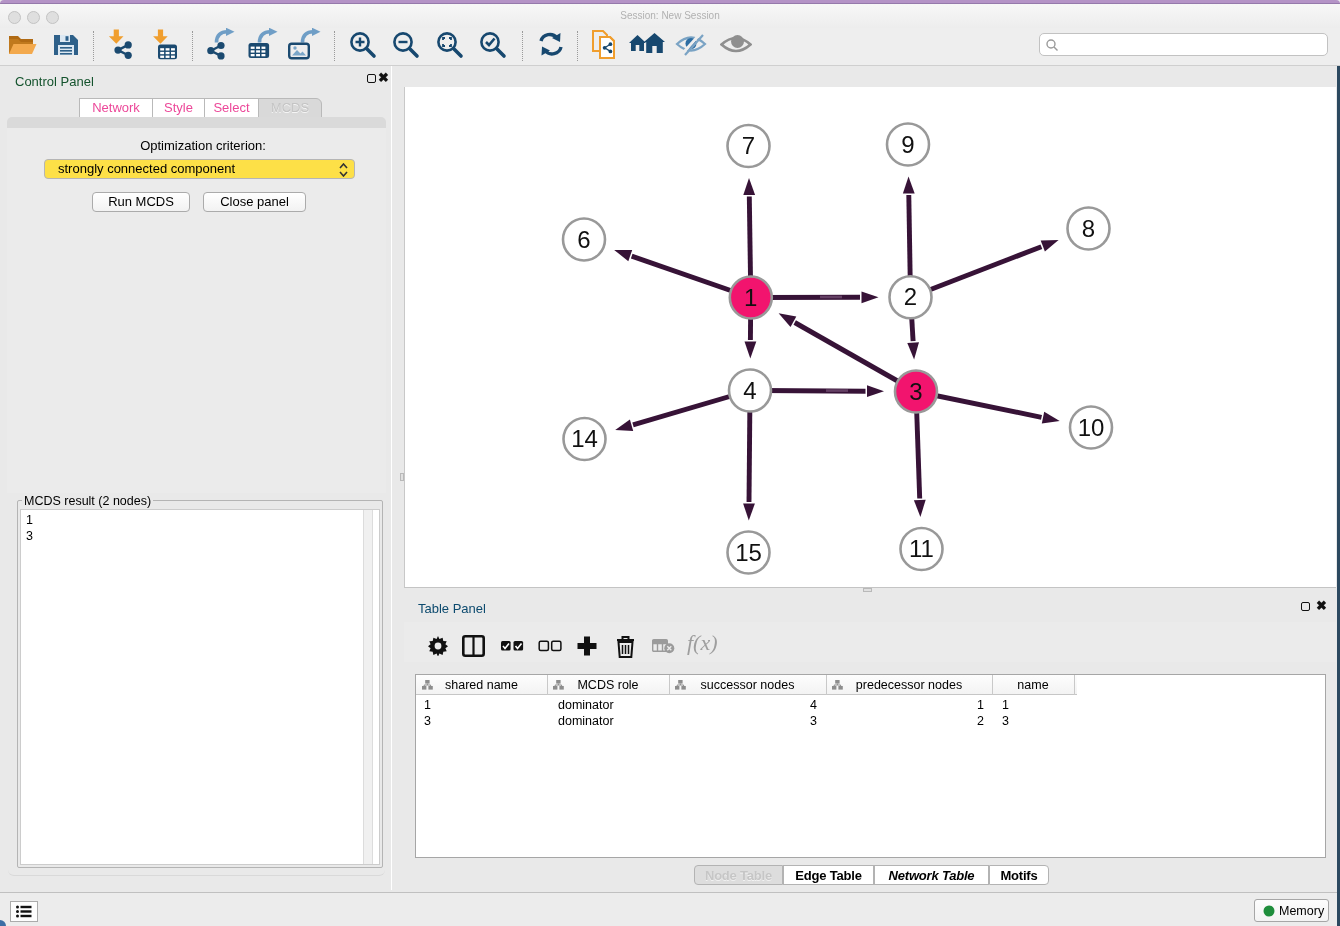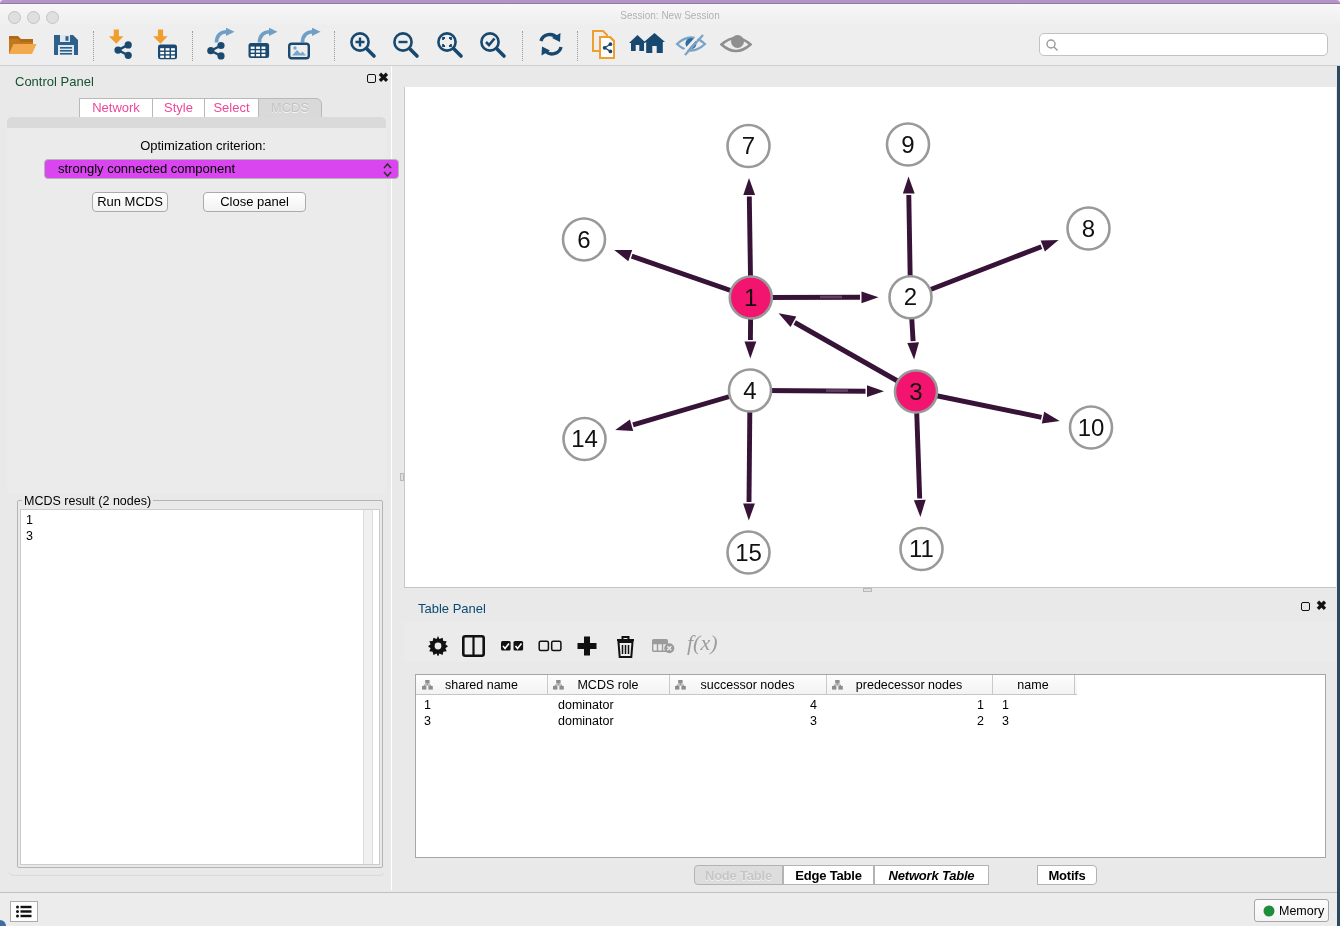--- a/index.html
+++ b/index.html
@@ -26,7 +26,7 @@
 #mcds-panel { left:7px; top:51px; width:379px; height:376px; background:#ebebeb; border-radius:5px 5px 0 0; }
 #mcds-band { left:7px; top:51px; width:379px; height:11px; background:#dadada; border-radius:5px 5px 0 0; }
 #opt-label { left:7px; top:72px; width:392px; text-align:center; font-size:13px; color:#000; }
-#dropdown { left:44px; top:93px; width:355px; height:20px; background:#d946ef; border:1px solid #b5b5b5; border-radius:4px; font-size:13px; line-height:18px; padding-left:13px; color:#000; }
+#dropdown { left:44px; top:93px; width:311px; height:20px; background:#fde047; border:1px solid #b5b5b5; border-radius:4px; font-size:13px; line-height:18px; padding-left:13px; color:#000; }
 .btn { position:absolute; height:20px; background:linear-gradient(#ffffff,#f2f2f2); border:1px solid #ababab; border-radius:4px; font-size:13px; color:#000; text-align:center; line-height:18px; }
 #groupbox { left:17px; top:434px; width:366px; height:368px; border:1px solid #b4b4b4; border-radius:2px; }
 #groupbox-label { left:22px; top:428px; font-size:12.5px; color:#000; background:#e9e9e9; padding:0 2px; }

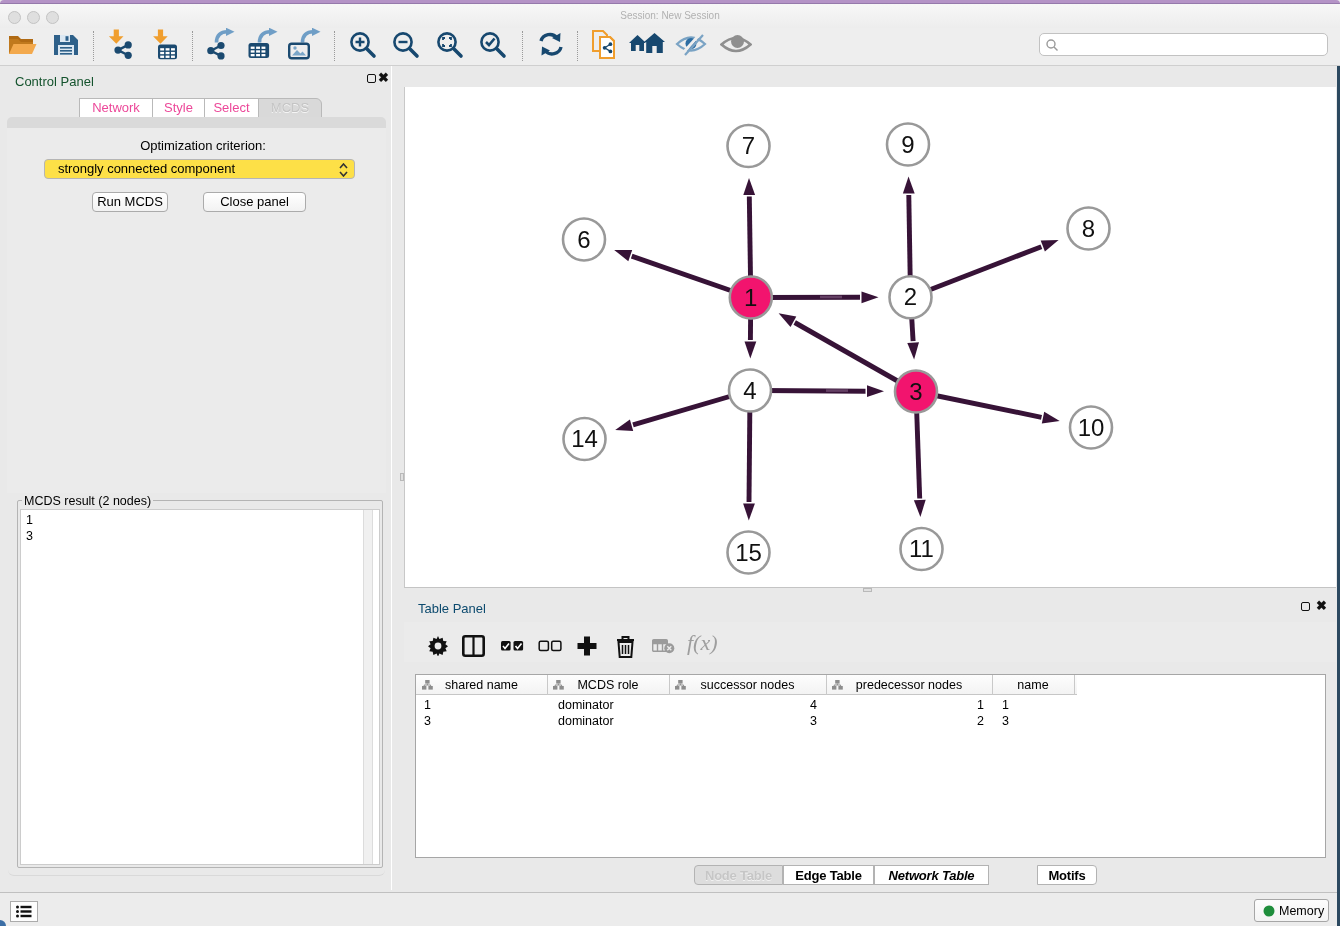--- a/index.html
+++ b/index.html
@@ -231,7 +231,7 @@
           <path d="M1 9 L4.5 13 L8 9" fill="none" stroke="#333" stroke-width="1.6"></path>
         </svg>
     </div>
-    <div class="btn" style="left:92px; top:126px; width:76px;">Run MCDS</div>
+    <div class="btn" style="left:92px; top:126px; width:98px;">Run MCDS</div>
     <div class="btn" style="left:203px; top:126px; width:103px;">Close panel</div>
     <div class="abs" style="left:8px;top:803px;width:377px;height:7px;border-bottom:1.5px solid #d9d9d9;border-radius:0 0 6px 6px;"></div>
     <div id="groupbox" class="abs"></div>

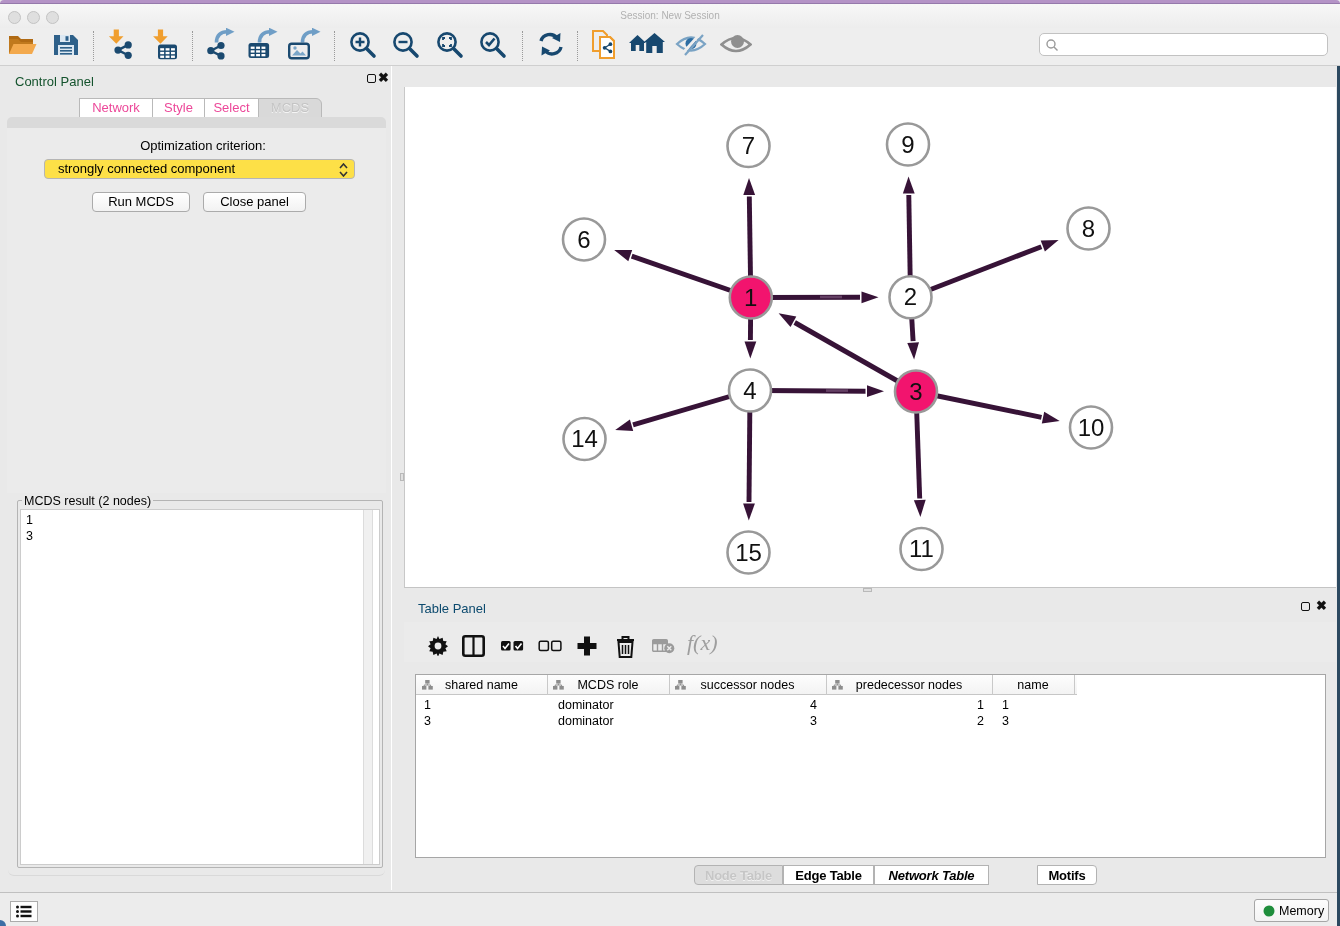--- a/index.html
+++ b/index.html
@@ -399,7 +399,7 @@
     <div class="btab" style="left:290px; width:89px; background:#ddd; color:#c6c6c6; text-shadow:0 1px 0 #f2f2f2; border-radius:4px 0 0 4px;">Node Table</div>
     <div class="btab" style="left:379px; width:91px;">Edge Table</div>
     <div class="btab" style="left:470px; width:115px;font-style:italic;">Network Table</div>
-    <div class="btab" style="left:585px; width:60px; border-radius:0 4px 4px 0;margin-left:48px;">Motifs</div>
+    <div class="btab" style="left:585px; width:60px; border-radius:0 4px 4px 0;">Motifs</div>
   </div>
   <div id="statusbar" class="abs">
     <div id="listbtn"><svg width="16" height="13" viewBox="0 0 16 13" style="margin:3px 0 0 5px;">

